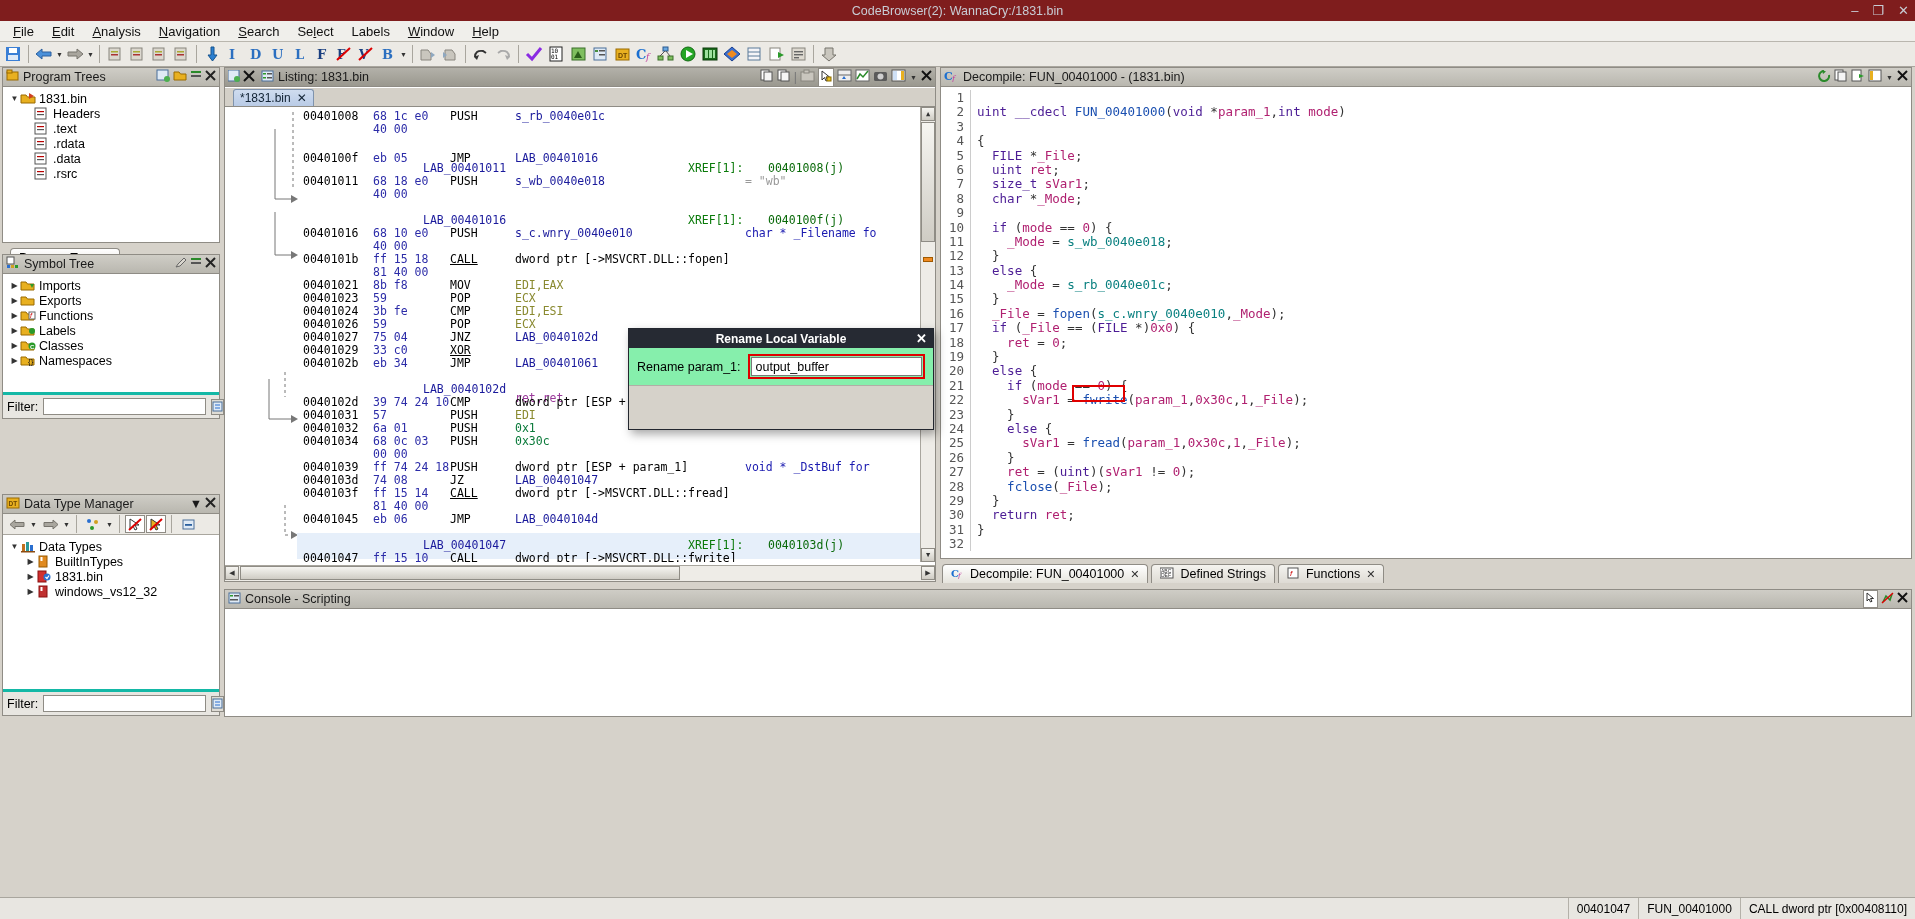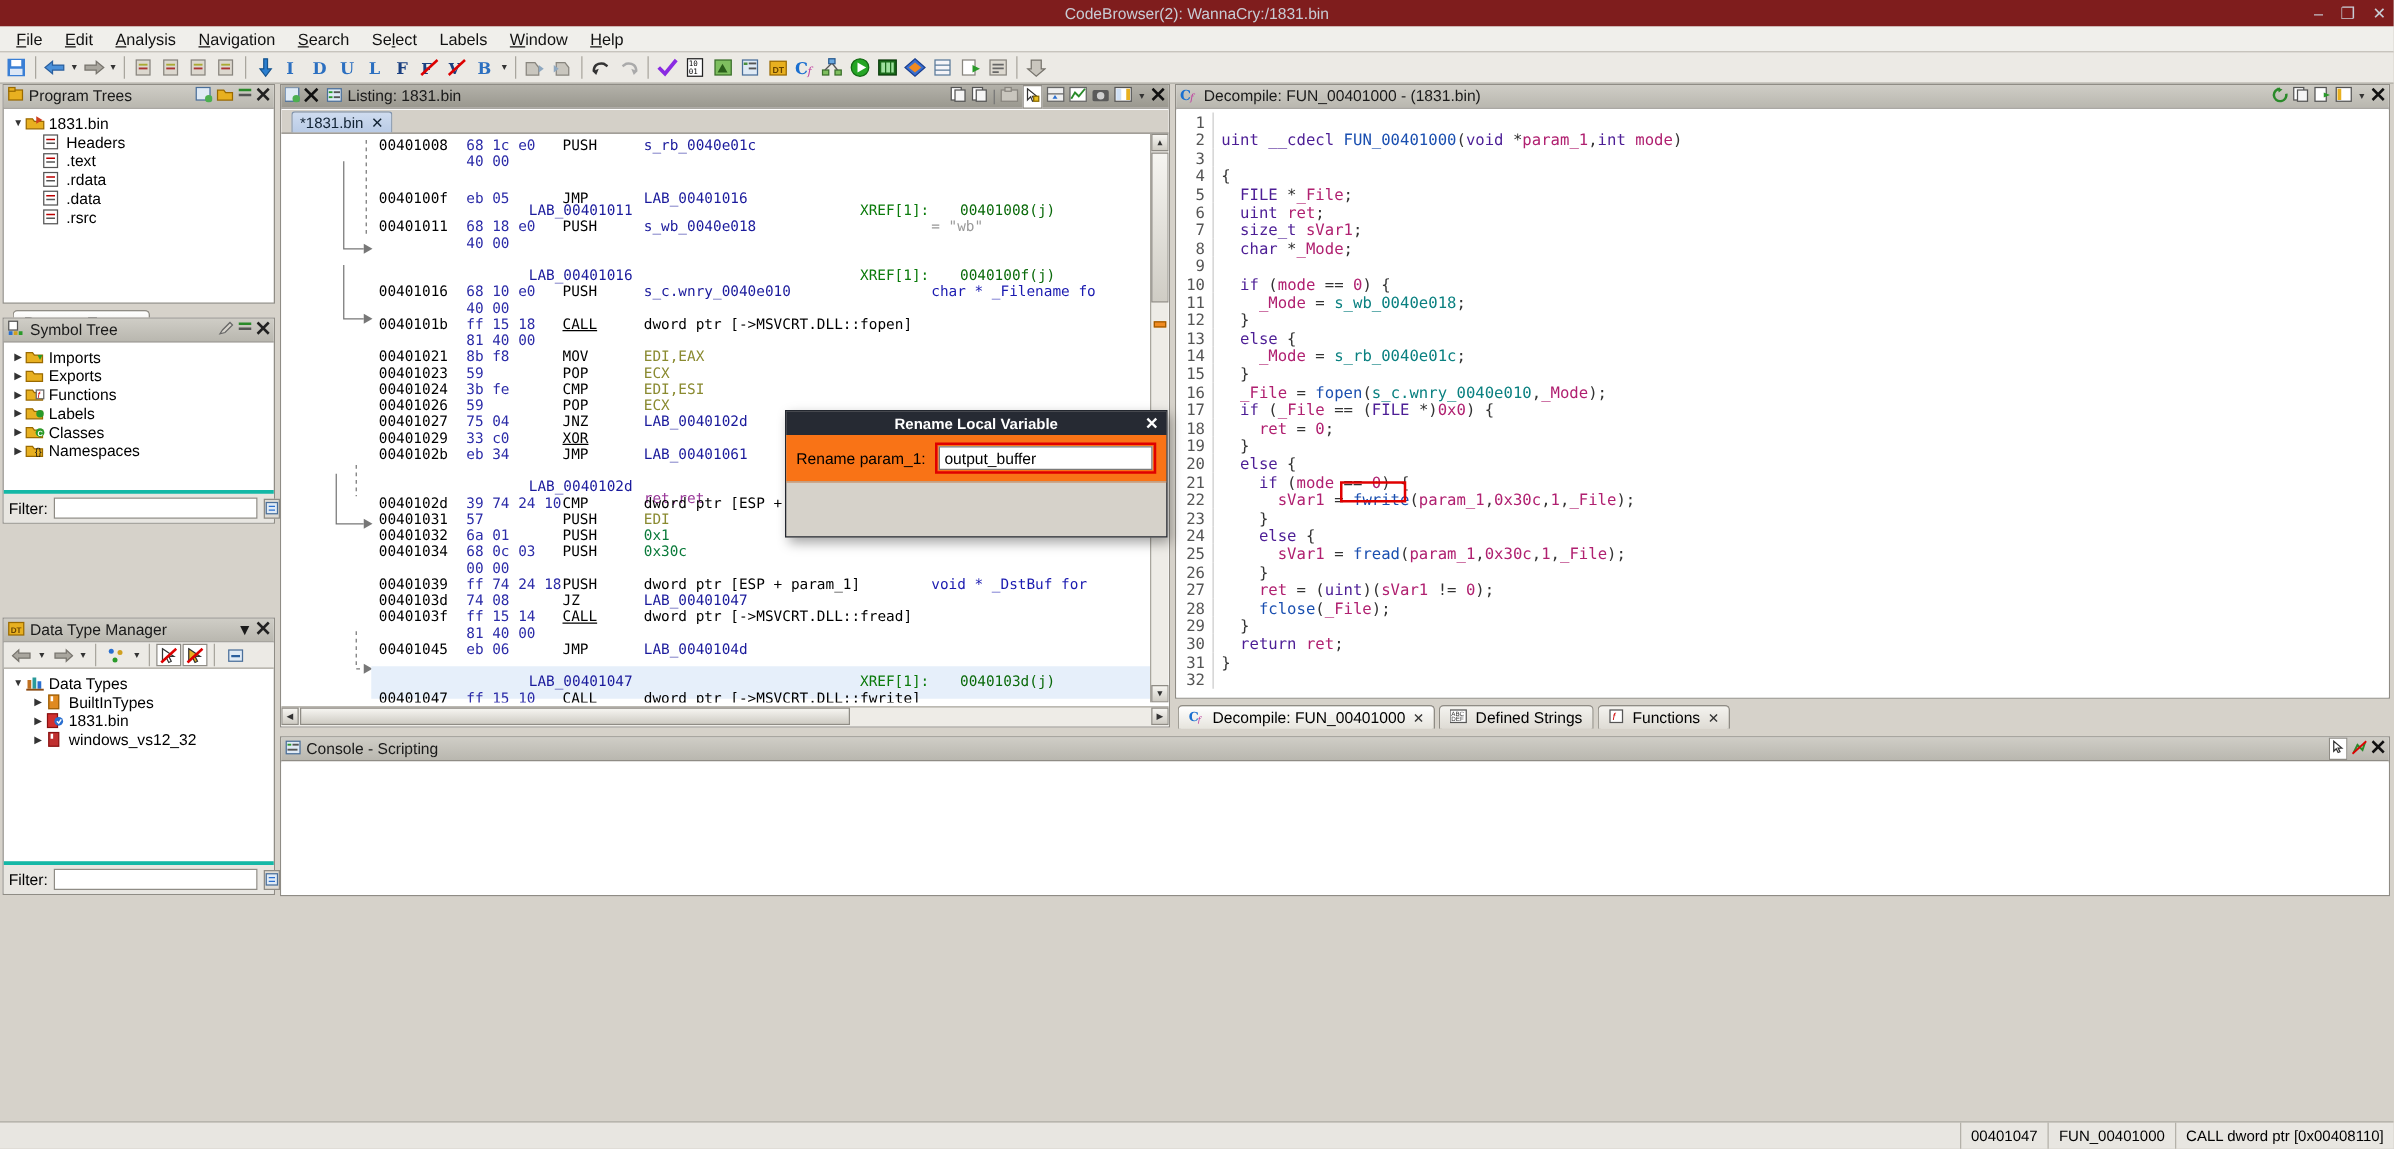--- a/index.html
+++ b/index.html
@@ -136,7 +136,7 @@
      position:relative; }
   #dialog .dclose { position:absolute; right:6px; top:2px; color:#fff; font-size:13px; }
   #dialog .dbody { height:38px; display:flex; align-items:center; padding:0 8px;
-     background:#f97316; border-bottom:1px solid #b2aea6; }
+     background:#86efac; border-bottom:1px solid #b2aea6; }
   #dialog .dlabel { font-size:12.5px; color:#000; margin-right:7px; white-space:nowrap; }
   #dialog .dinputwrap { flex:1; border:2px solid #e00000; padding:1px; }
   #dialog input { width:100%; height:19px; border:1px solid #7a7a7a; background:#fff;

